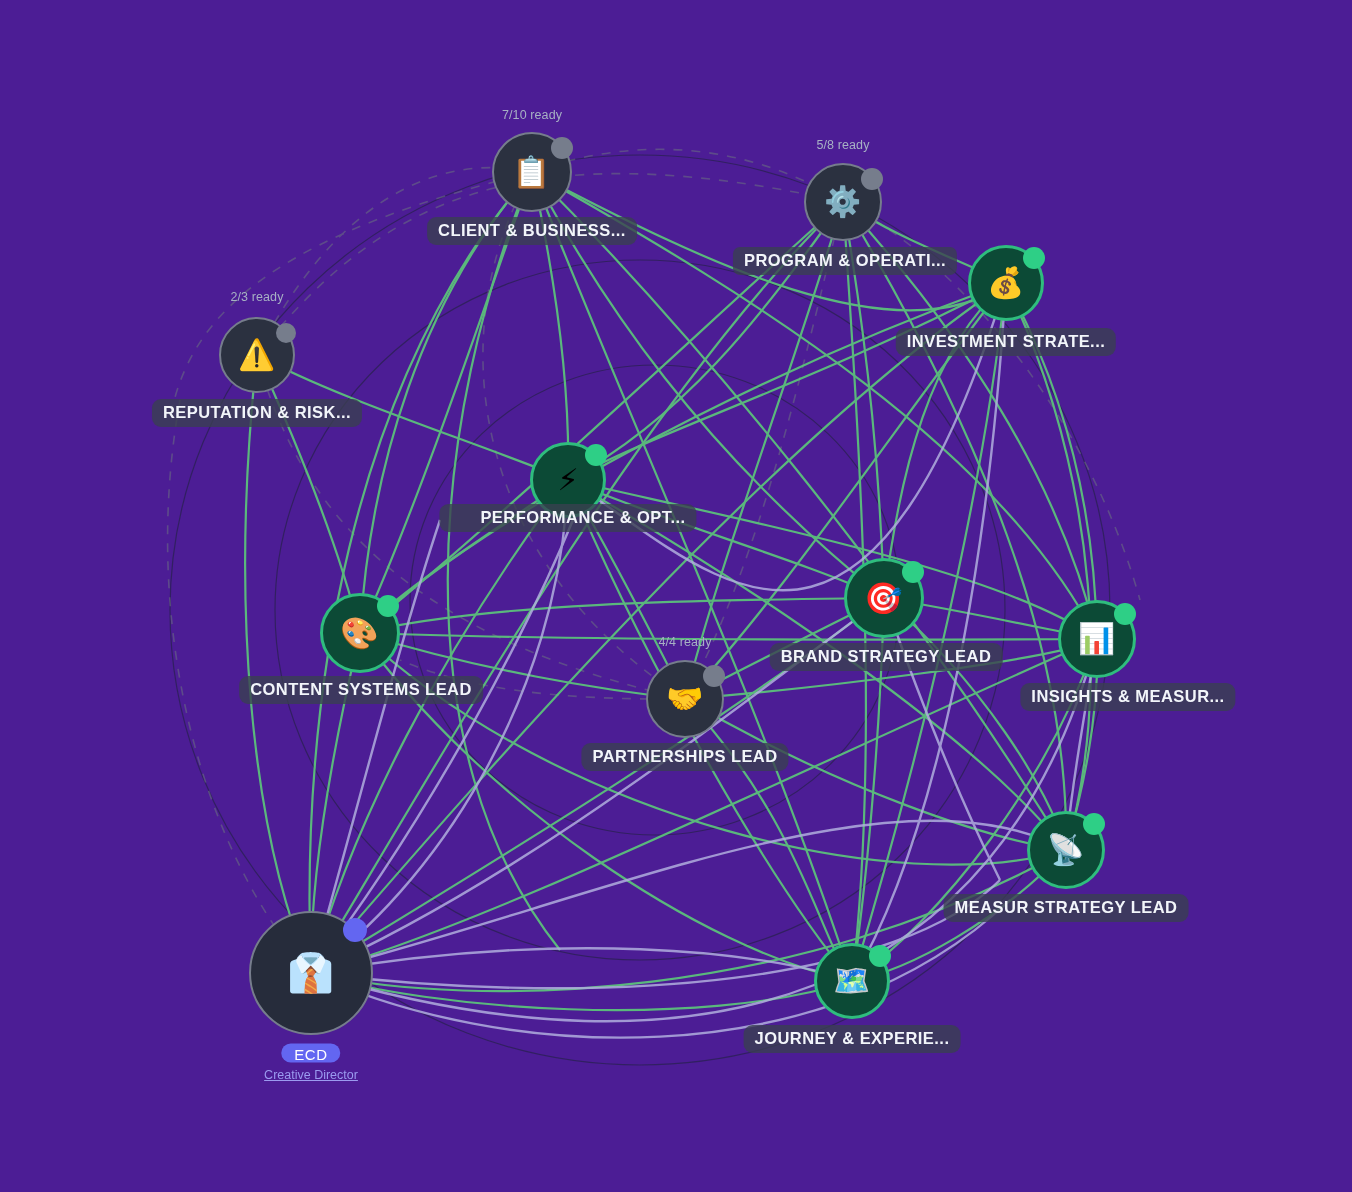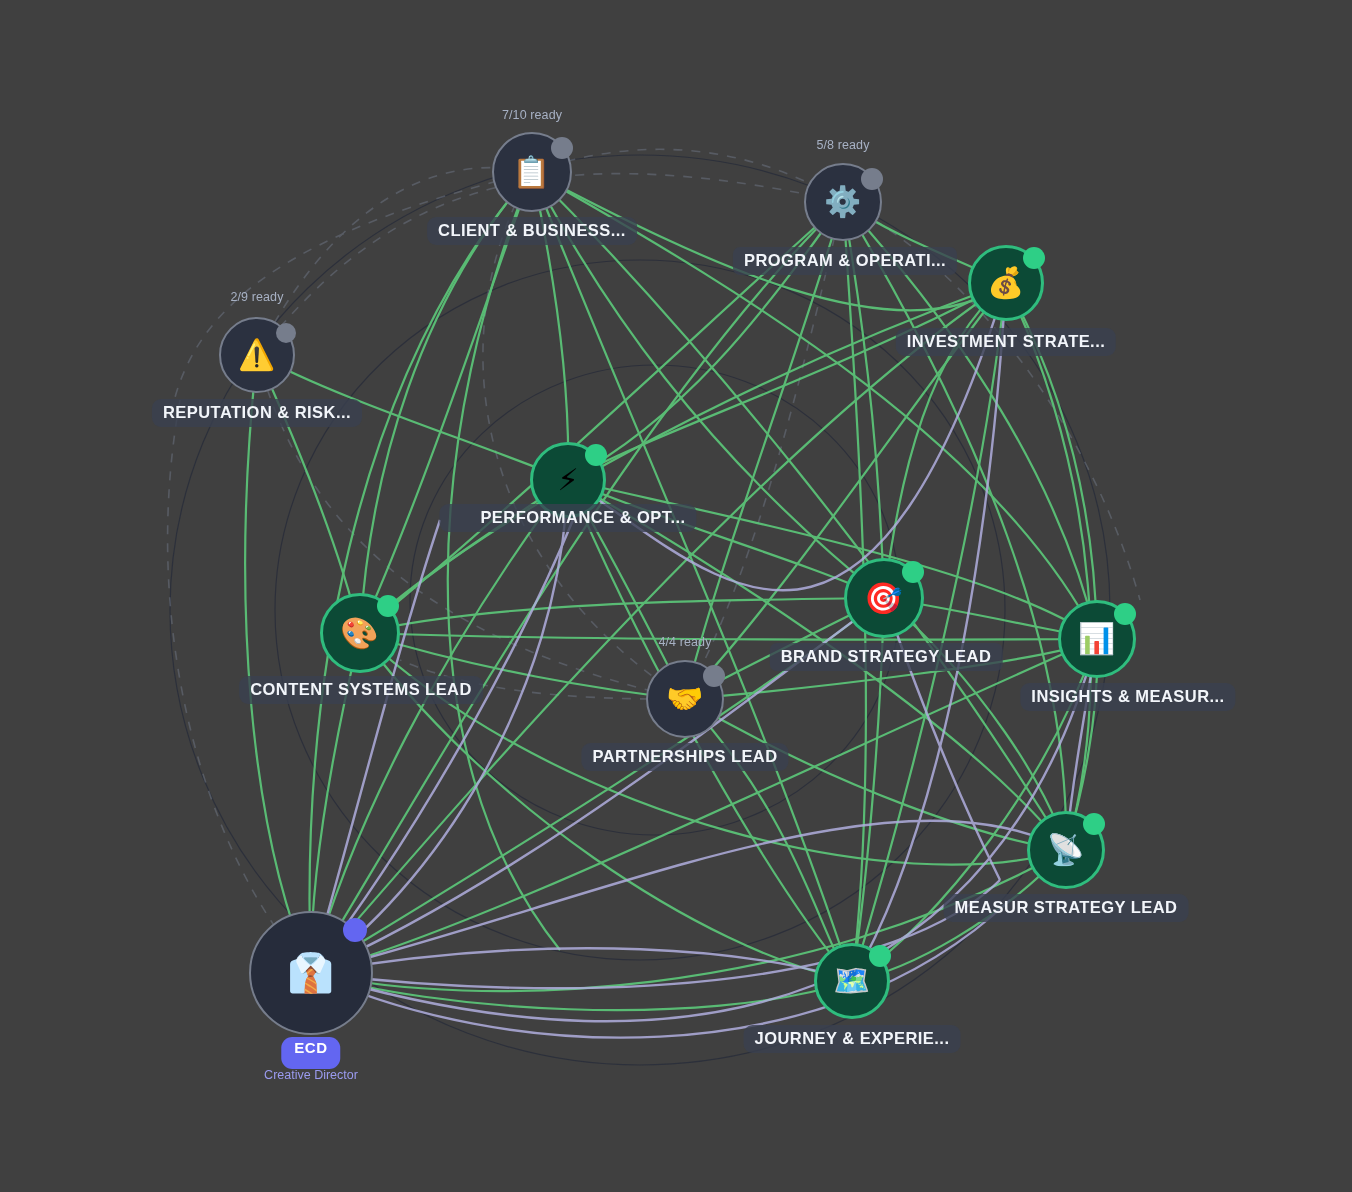--- a/index.html
+++ b/index.html
@@ -13,7 +13,7 @@
   #graph-root {
     position:relative;
     width:1352px; height:1192px;
-    background:#404040;
+    background:#4c1d95;
   }
   #edge-layer {
     position:absolute; inset:0;

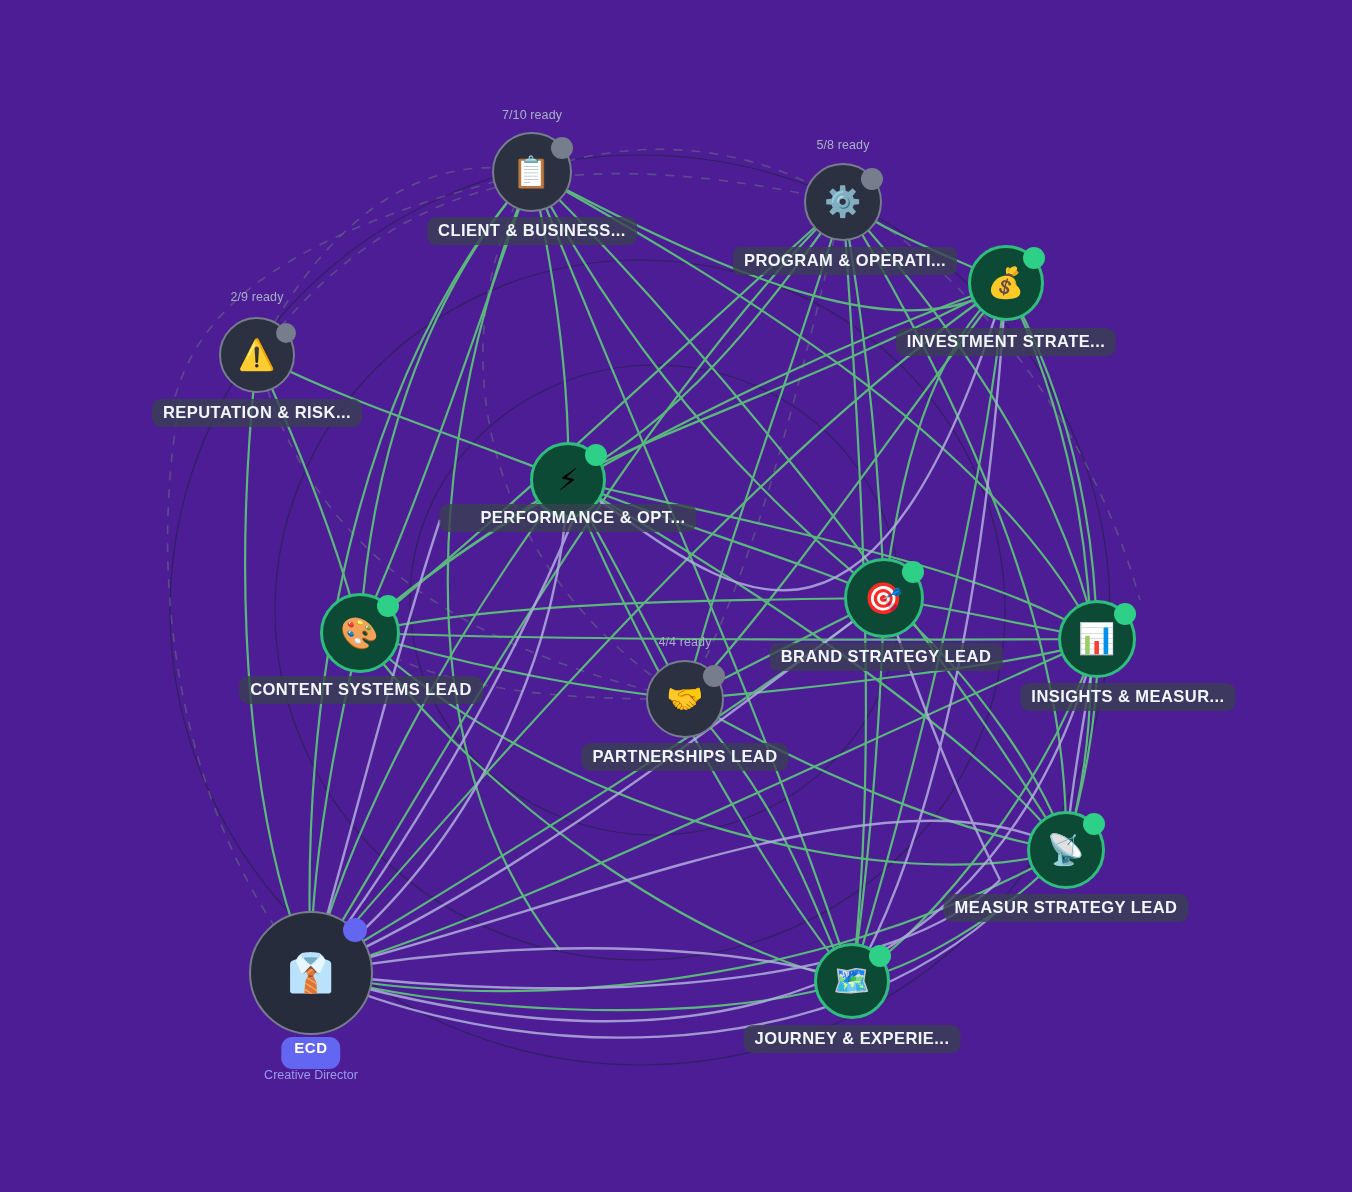--- a/index.html
+++ b/index.html
@@ -238,7 +238,7 @@
         </div>
       </div>
       <div class="node-label" style="left: 1006px; top: 342px;">INVESTMENT STRATE...</div>
-      <div class="ready-text" style="left: 257px; top: 297px;">2/9 ready</div>
+      <div class="ready-text" style="left: 257px; top: 297px;">2/3 ready</div>
       <div class="node" style="left: 257px; top: 355px;">
         <div class="node-circle idle" style="width: 76px; height: 76px;">
           <span class="node-emoji" style="font-size: 30px;">⚠️</span>

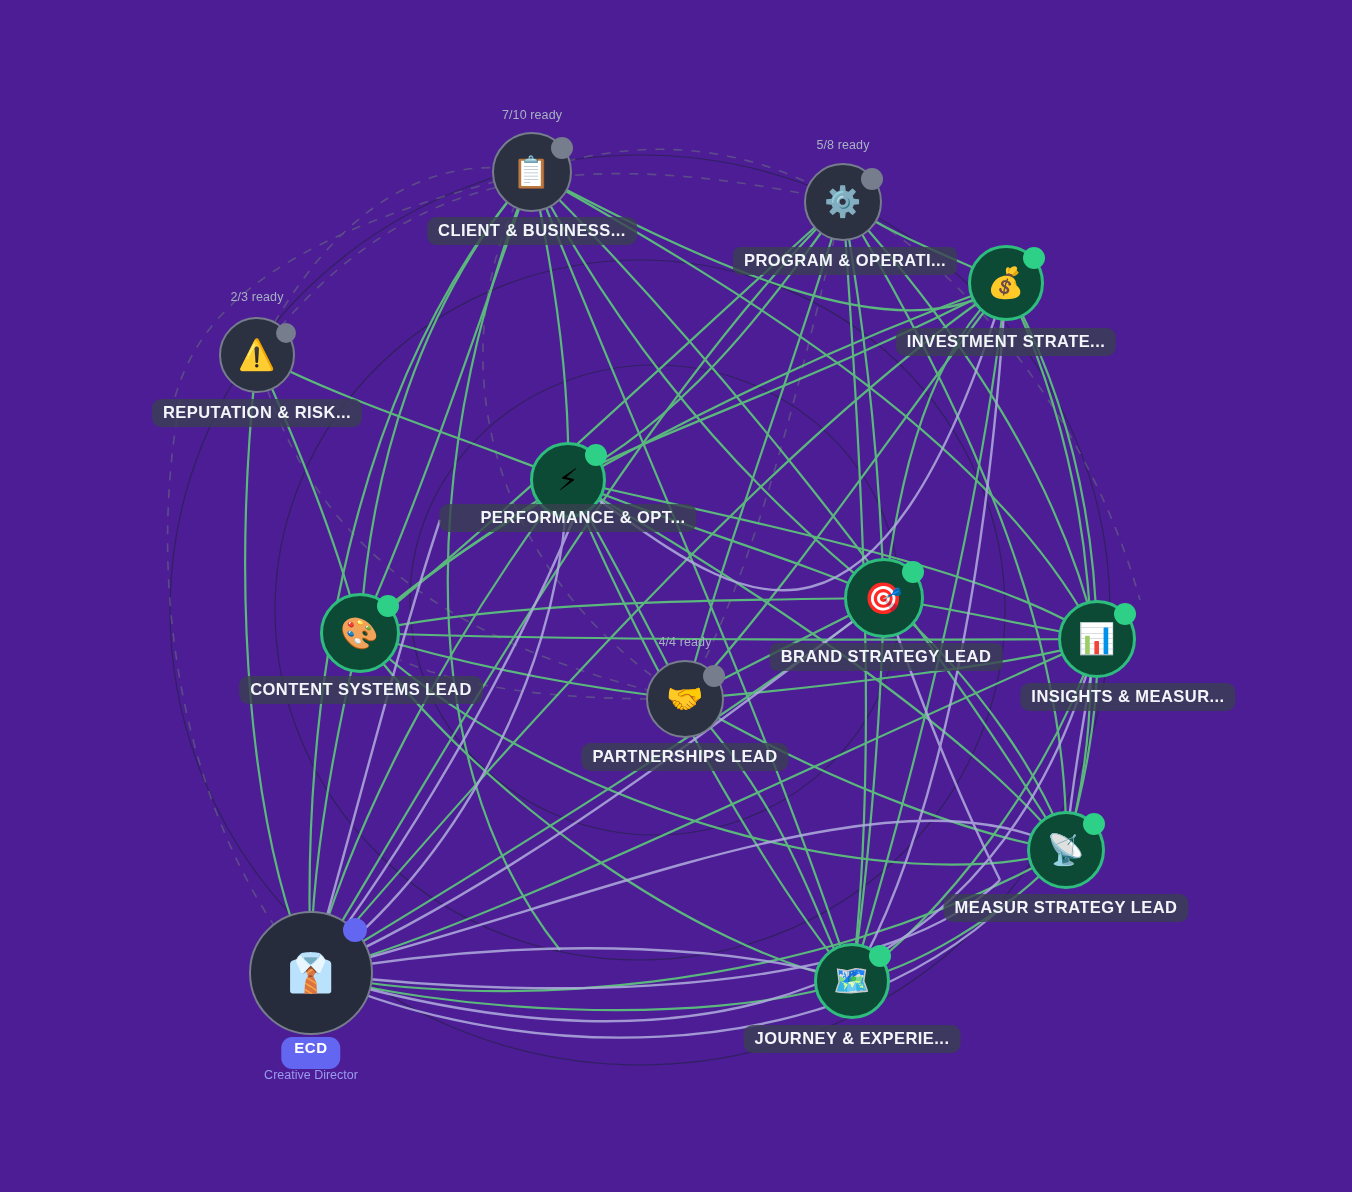--- a/index.html
+++ b/index.html
@@ -259,7 +259,7 @@
           <div class="status-dot on" style="width: 22px; height: 22px; left: calc(50% + 18px); top: calc(50% - 37px);"></div>
         </div>
       </div>
-      <div class="node-label" style="left: 886px; top: 657px; border-radius: 7px;">BRAND STRATEGY LEAD</div>
+      <div class="node-label" style="left: 886px; top: 657px;">BRAND STRATEGY LEAD</div>
       <div class="node" style="left: 1097px; top: 639px;">
         <div class="node-circle active" style="width: 78px; height: 78px;">
           <span class="node-emoji" style="font-size: 30px;">📊</span>

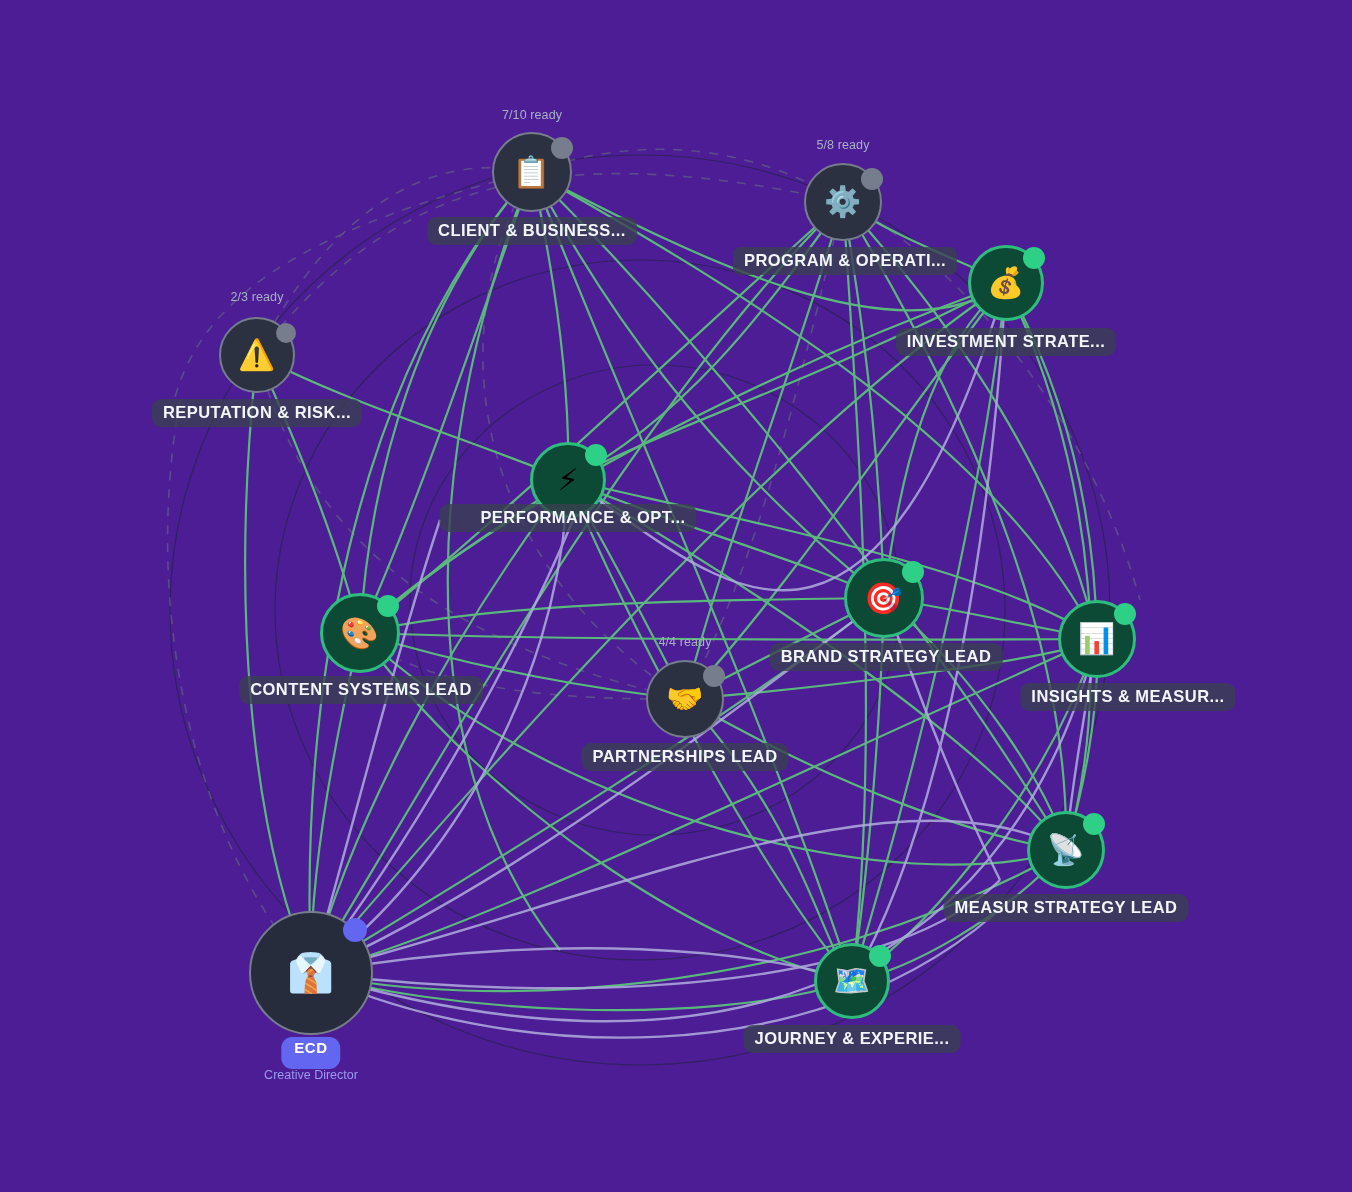--- a/index.html
+++ b/index.html
@@ -87,9 +87,9 @@
     background:#6366f1;
     color:#ffffff;
     font-size:15px;
-    font-weight:700;
+    font-weight:400;
     letter-spacing:.6px;
-    padding:2px 13px 13px;
+    padding:2px 13px 0;
     border-radius:11px;
     white-space:nowrap;
     cursor:pointer;

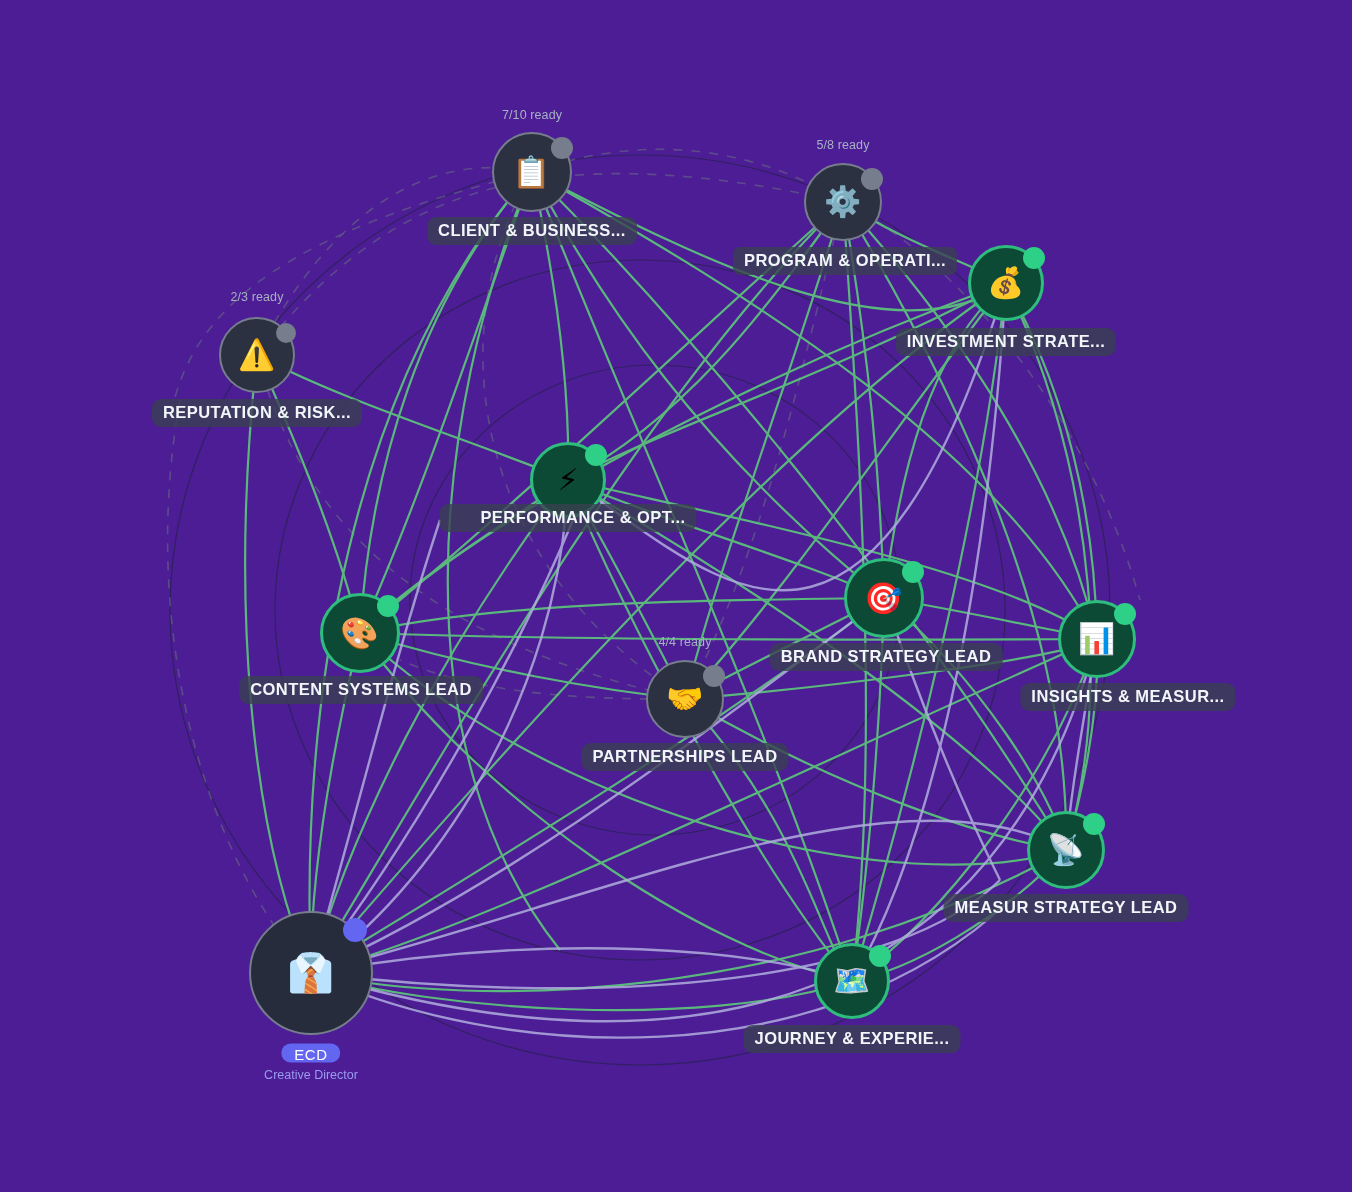--- a/index.html
+++ b/index.html
@@ -303,7 +303,7 @@
         </div>
       </div>
       <div class="ecd-badge" style="left: 311px; top: 1053px;">ECD</div>
-      <div class="ecd-role" style="left: 311px; top: 1075px;">Creative Director</div>
+      <div class="ecd-role" style="left: 311px; top: 1075px; text-decoration: underline;">Creative Director</div>
     </div>
 
 </div>

